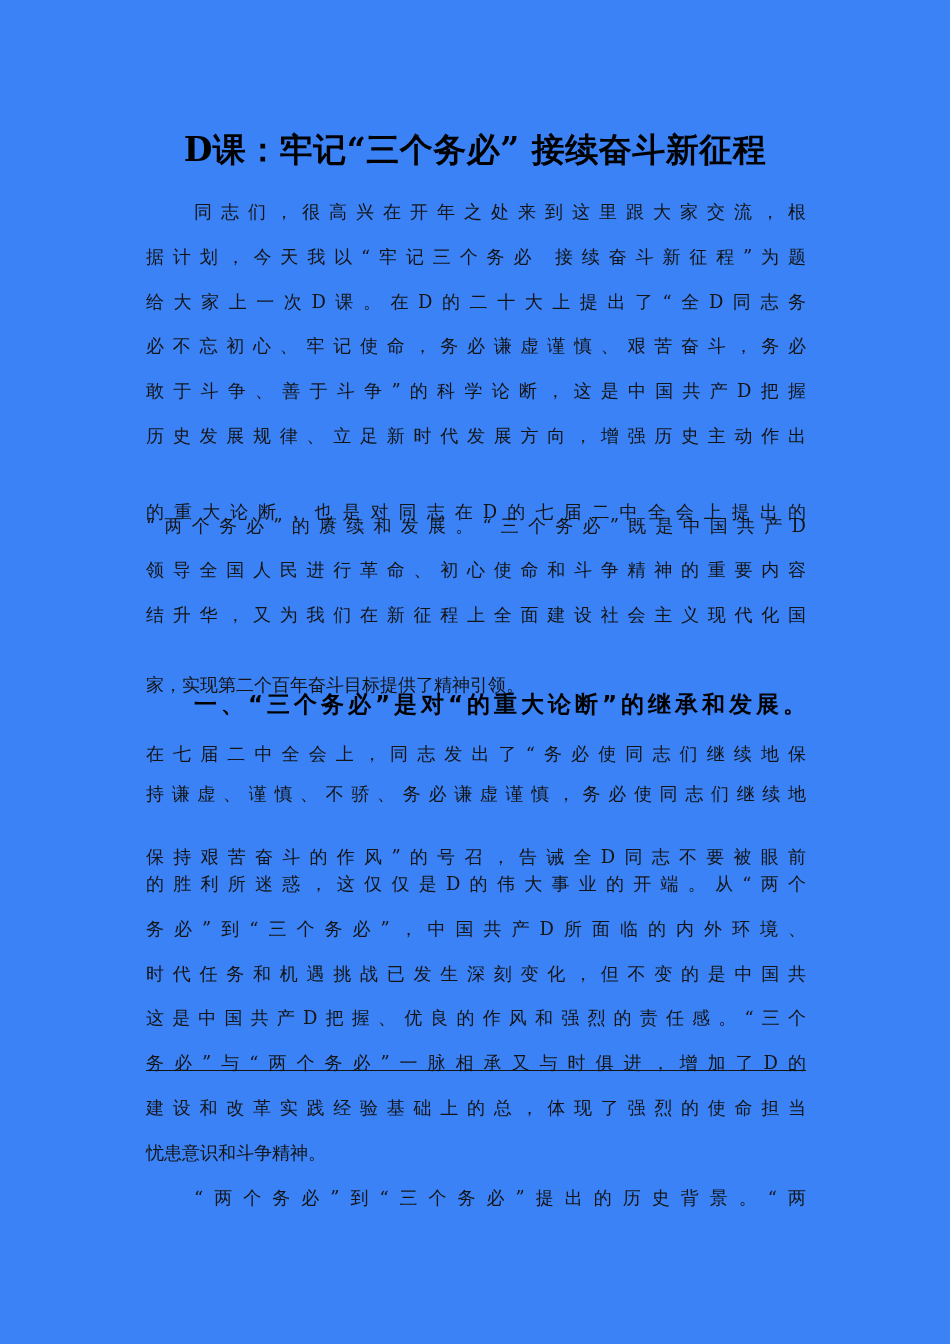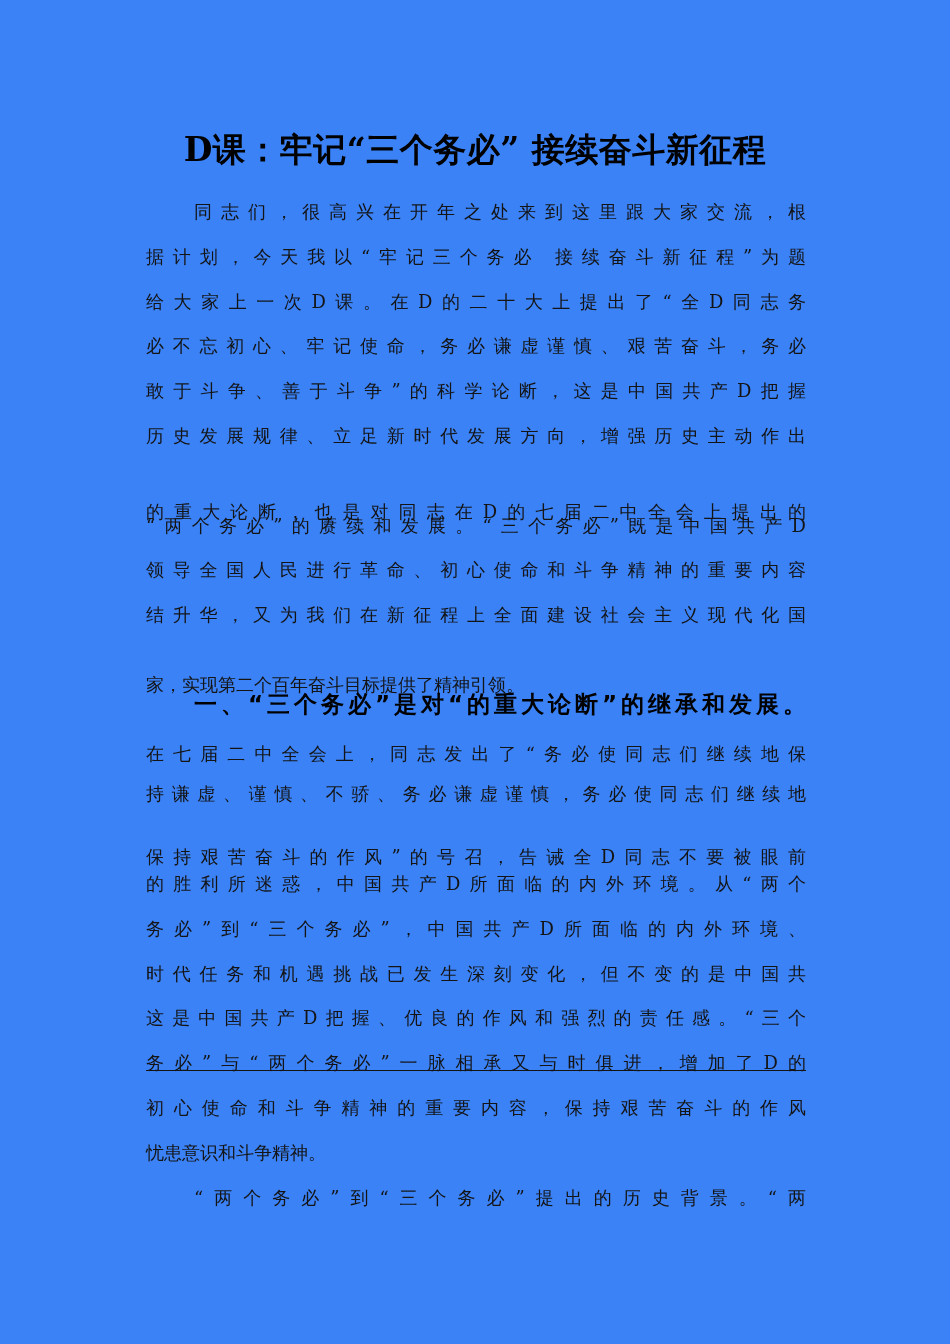--- a/index.html
+++ b/index.html
@@ -81,7 +81,7 @@
       <div class="line" style="top: 703px; margin-top: 28px;">在七届二中全会上，同志发出了“务必使同志们继续地保</div>
       <div class="line" style="top: 771.4px;">持谦虚、谨慎、不骄、务必谦虚谨慎，务必使同志们继续地</div>
       <div class="line" style="top: 834px;">保持艰苦奋斗的作风”的号召，告诫全D同志不要被眼前</div>
-      <div class="line" style="top: 861px;">的胜利所迷惑，中国共产D所面临的内外环境。从“两个</div>
+      <div class="line" style="top: 861px;">的胜利所迷惑，这仅仅是D的伟大事业的开端。从“两个</div>
       <div class="line" style="top: 905.8px;">务必”到“三个务必”，中国共产D所面临的内外环境、</div>
       <div class="line" style="top: 950.6px;">时代任务和机遇挑战已发生深刻变化，但不变的是中国共</div>
       <div class="line" style="top: 995.4px;">这是中国共产D把握、优良的作风和强烈的责任感。“三个</div>

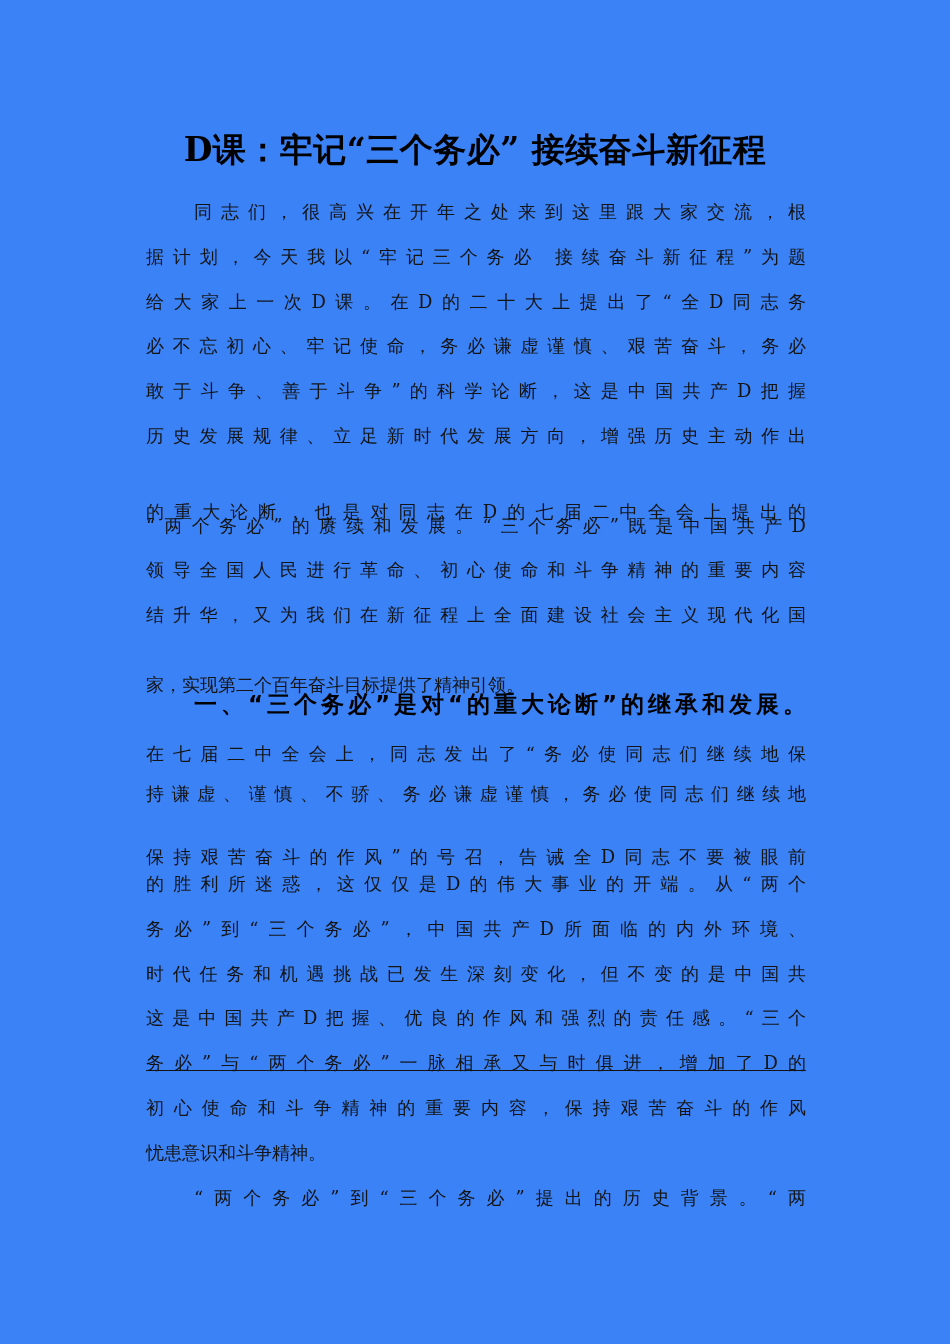--- a/index.html
+++ b/index.html
@@ -86,7 +86,7 @@
       <div class="line" style="top: 950.6px;">时代任务和机遇挑战已发生深刻变化，但不变的是中国共</div>
       <div class="line" style="top: 995.4px;">这是中国共产D把握、优良的作风和强烈的责任感。“三个</div>
       <div class="line" style="top: 1040.2px; text-decoration: underline;">务必”与“两个务必”一脉相承又与时俱进，增加了D的</div>
-      <div class="line" style="top: 1085px;">初心使命和斗争精神的重要内容，保持艰苦奋斗的作风</div>
+      <div class="line" style="top: 1085px;">建设和改革实践经验基础上的总，体现了强烈的使命担当</div>
       <div class="line last" style="top: 1129.8px;">忧患意识和斗争精神。</div>
       <div class="line indent" style="top: 1174.6px;">“两个务必”到“三个务必”提出的历史背景。“两</div>
     </div>

